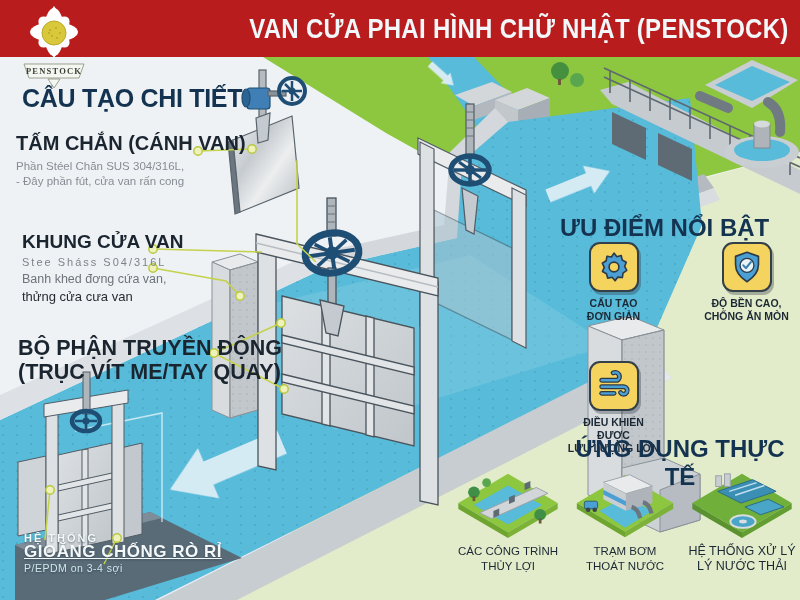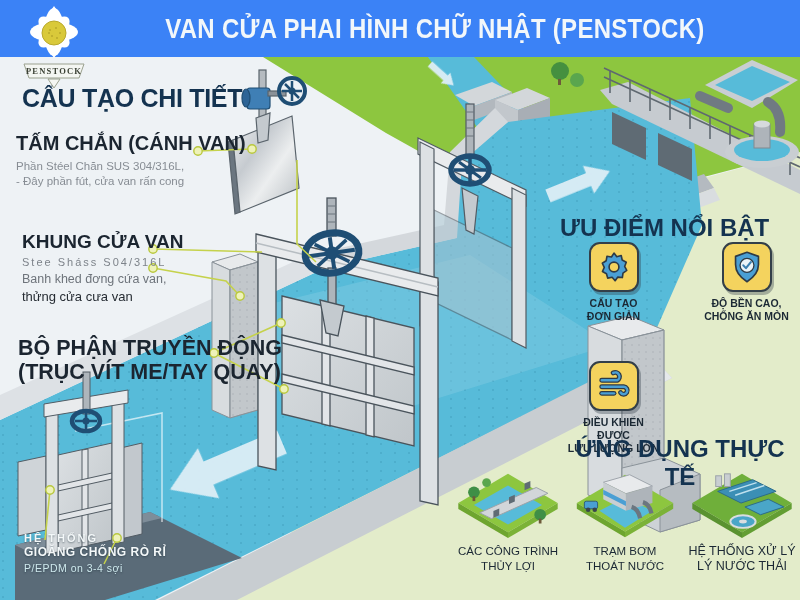--- a/index.html
+++ b/index.html
@@ -8,8 +8,8 @@
          -webkit-font-smoothing:antialiased;}
   .scene{position:absolute;left:0;top:0;width:800px;height:600px;}
   
-  .header{position:absolute;left:0;top:0;width:800px;height:57px;background:#3b82f6;
-          display:flex;align-items:center;justify-content:center;box-sizing:border-box;
+  .header{position:absolute;left:0;top:0;width:800px;height:57px;background:#b91c1c;
+          display:flex;align-items:center;justify-content:flex-end;box-sizing:border-box;
           padding-left:70px;z-index:30;}
   .header h1{margin:0;color:#f2f7fa;font-size:25px;font-weight:800;letter-spacing:.3px;
              transform:scale(.96,1.12);white-space:nowrap;}

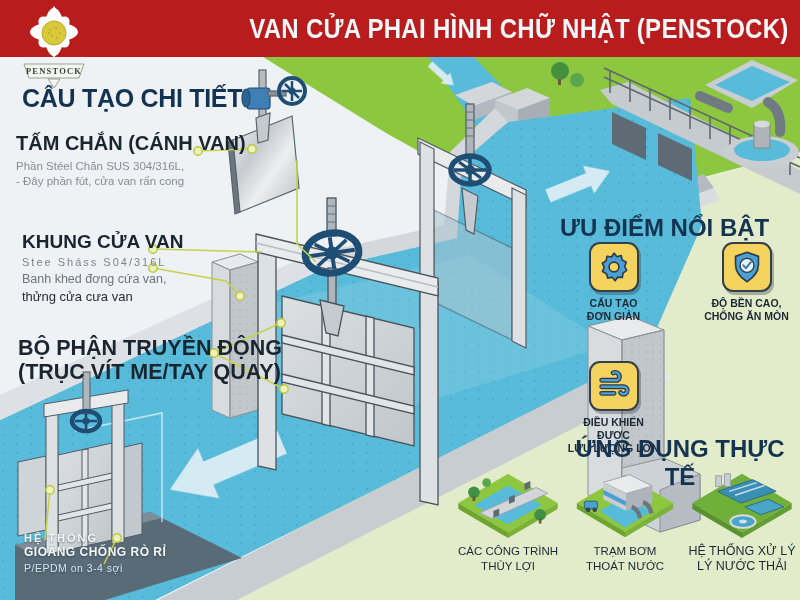--- a/index.html
+++ b/index.html
@@ -27,7 +27,7 @@
   .drive-t{left:18px;top:336px;font-size:21.5px;line-height:24px;}
   .seal{left:24px;top:531px;color:#f4f8f9;text-shadow:0 1px 2px rgba(30,50,60,.55);line-height:14px;}
   .seal .s1{font-size:11px;font-weight:800;letter-spacing:2px;}
-  .seal .s2{font-size:12px;font-weight:800;letter-spacing:.5px;}
+  .seal .s2{font-size:17px;font-weight:800;letter-spacing:.5px;text-decoration:underline;}
   .seal .s3{font-size:10.5px;color:#cfe9ed;font-weight:400;letter-spacing:.5px;margin-top:2px;}
   
   .adv-h{left:560px;top:214px;width:240px;text-align:left;font-size:24px;font-weight:800;color:#143350;}

